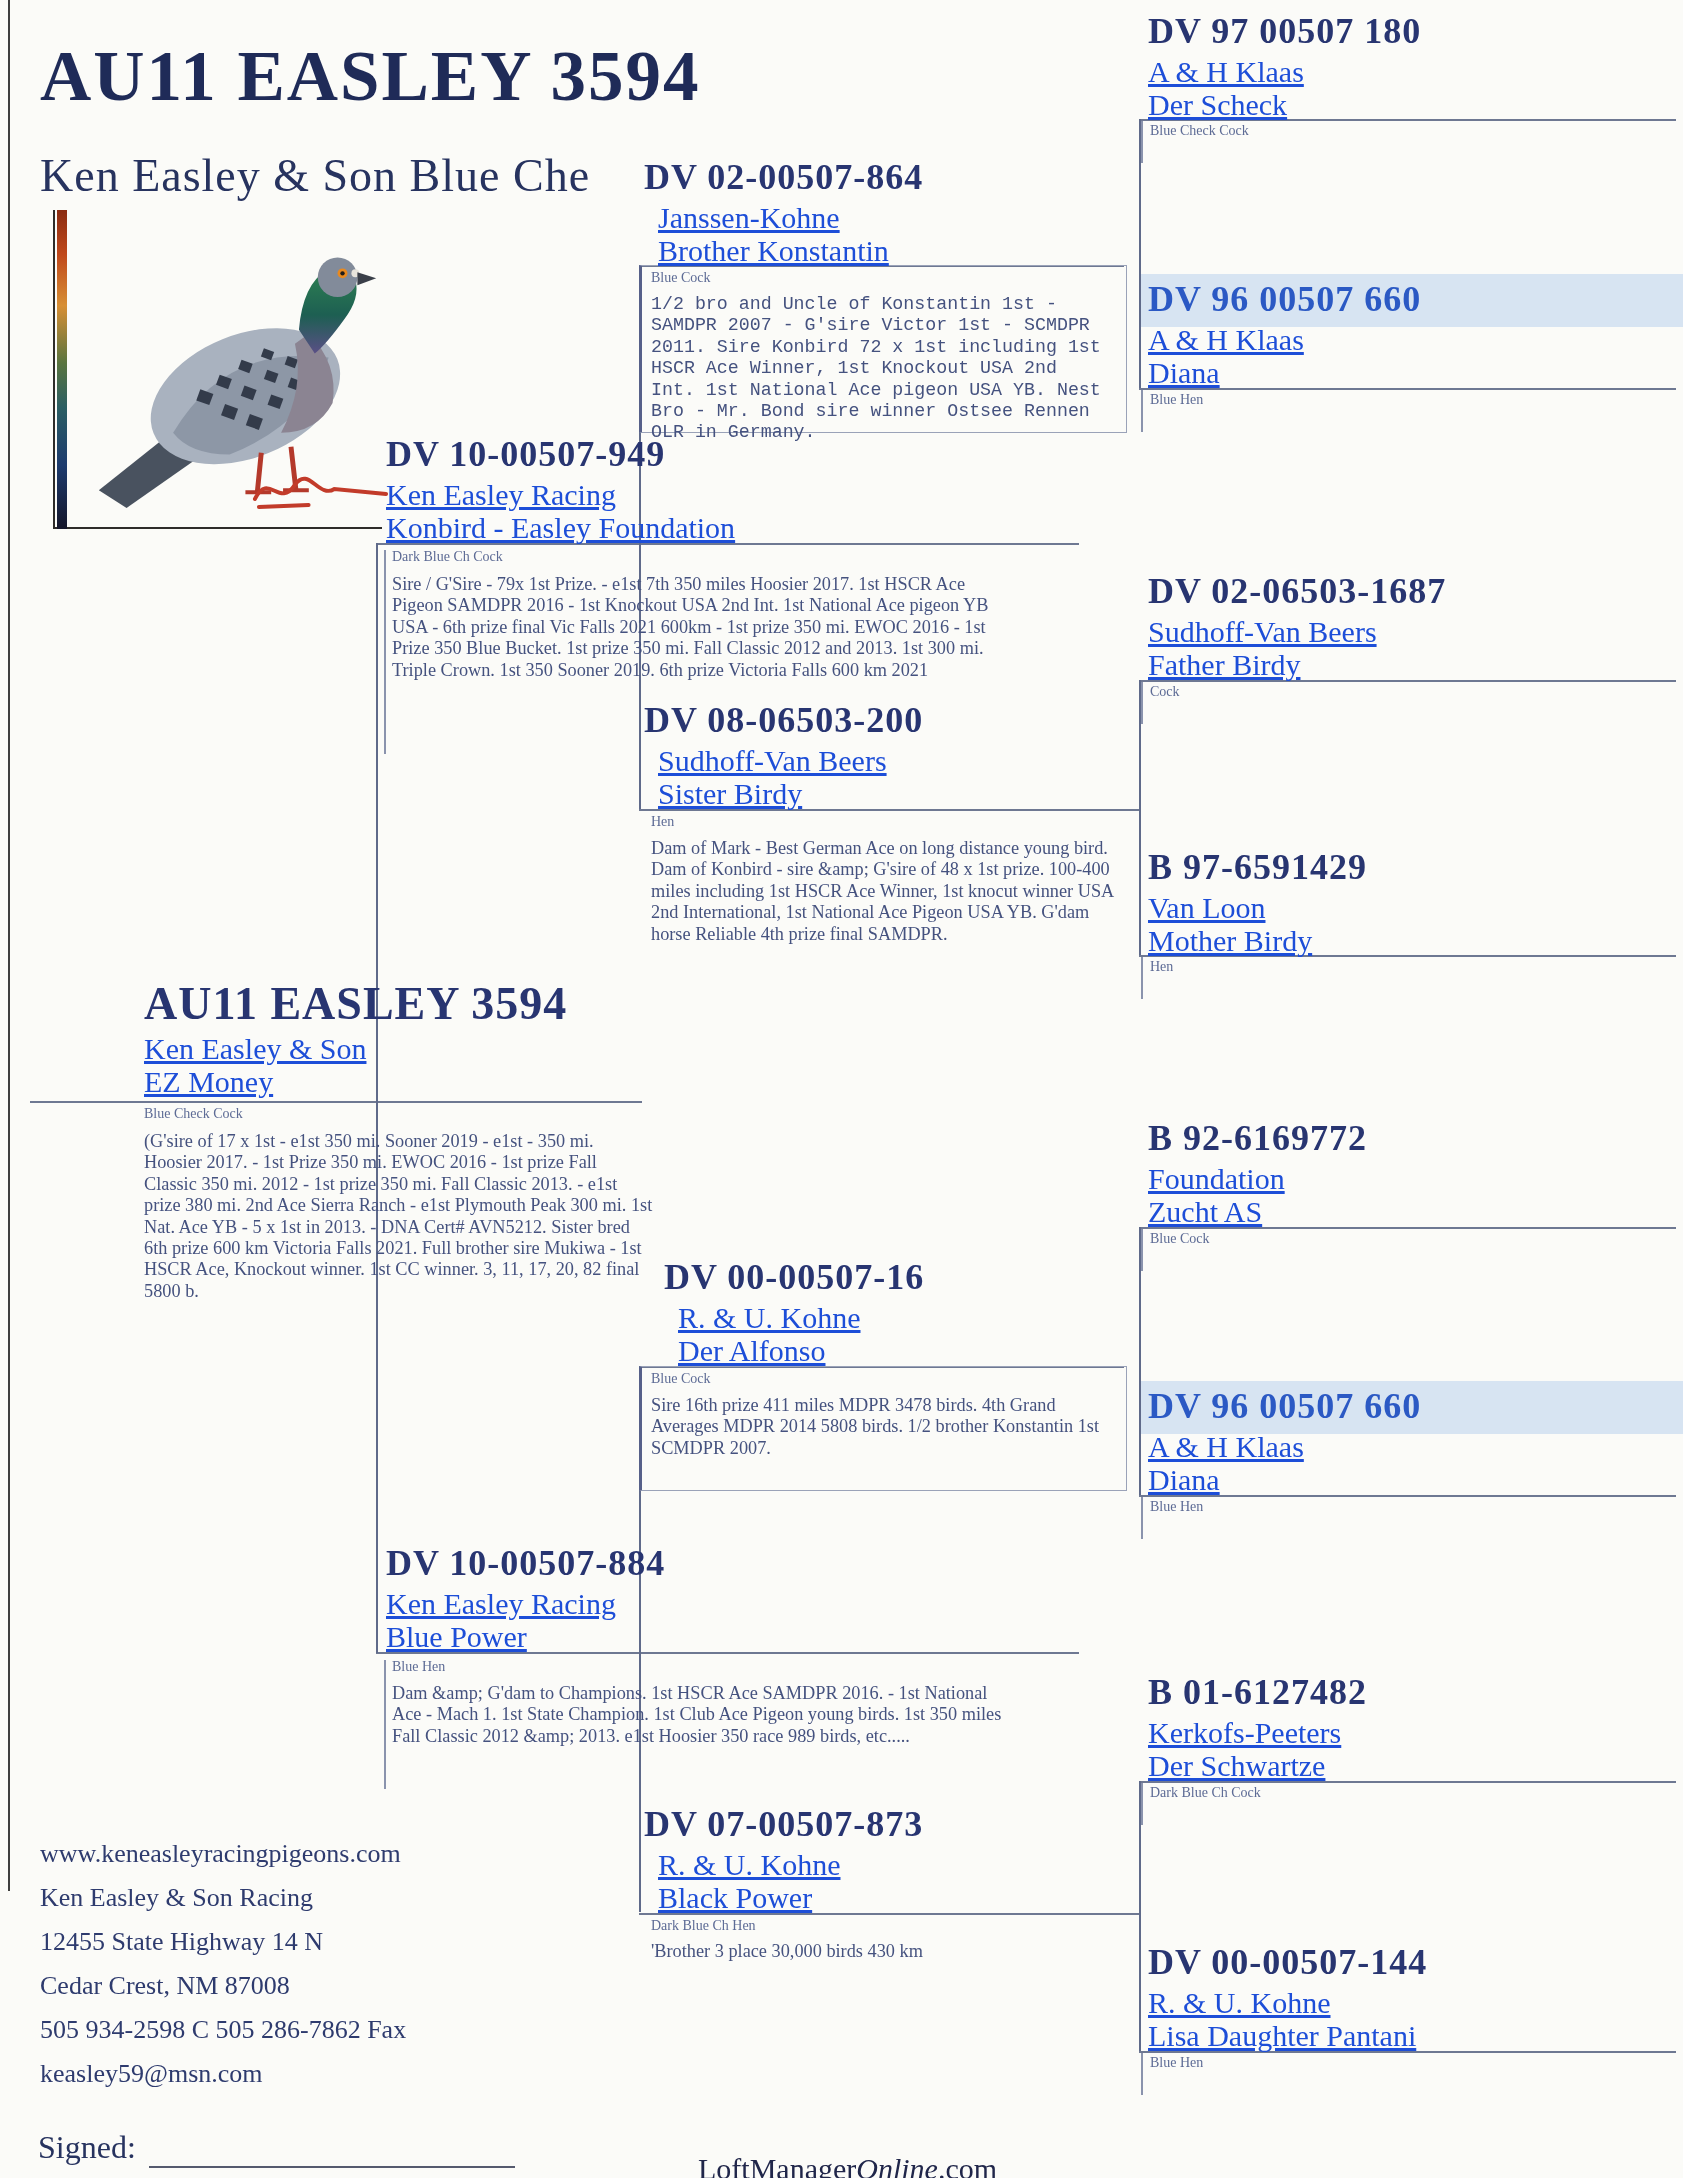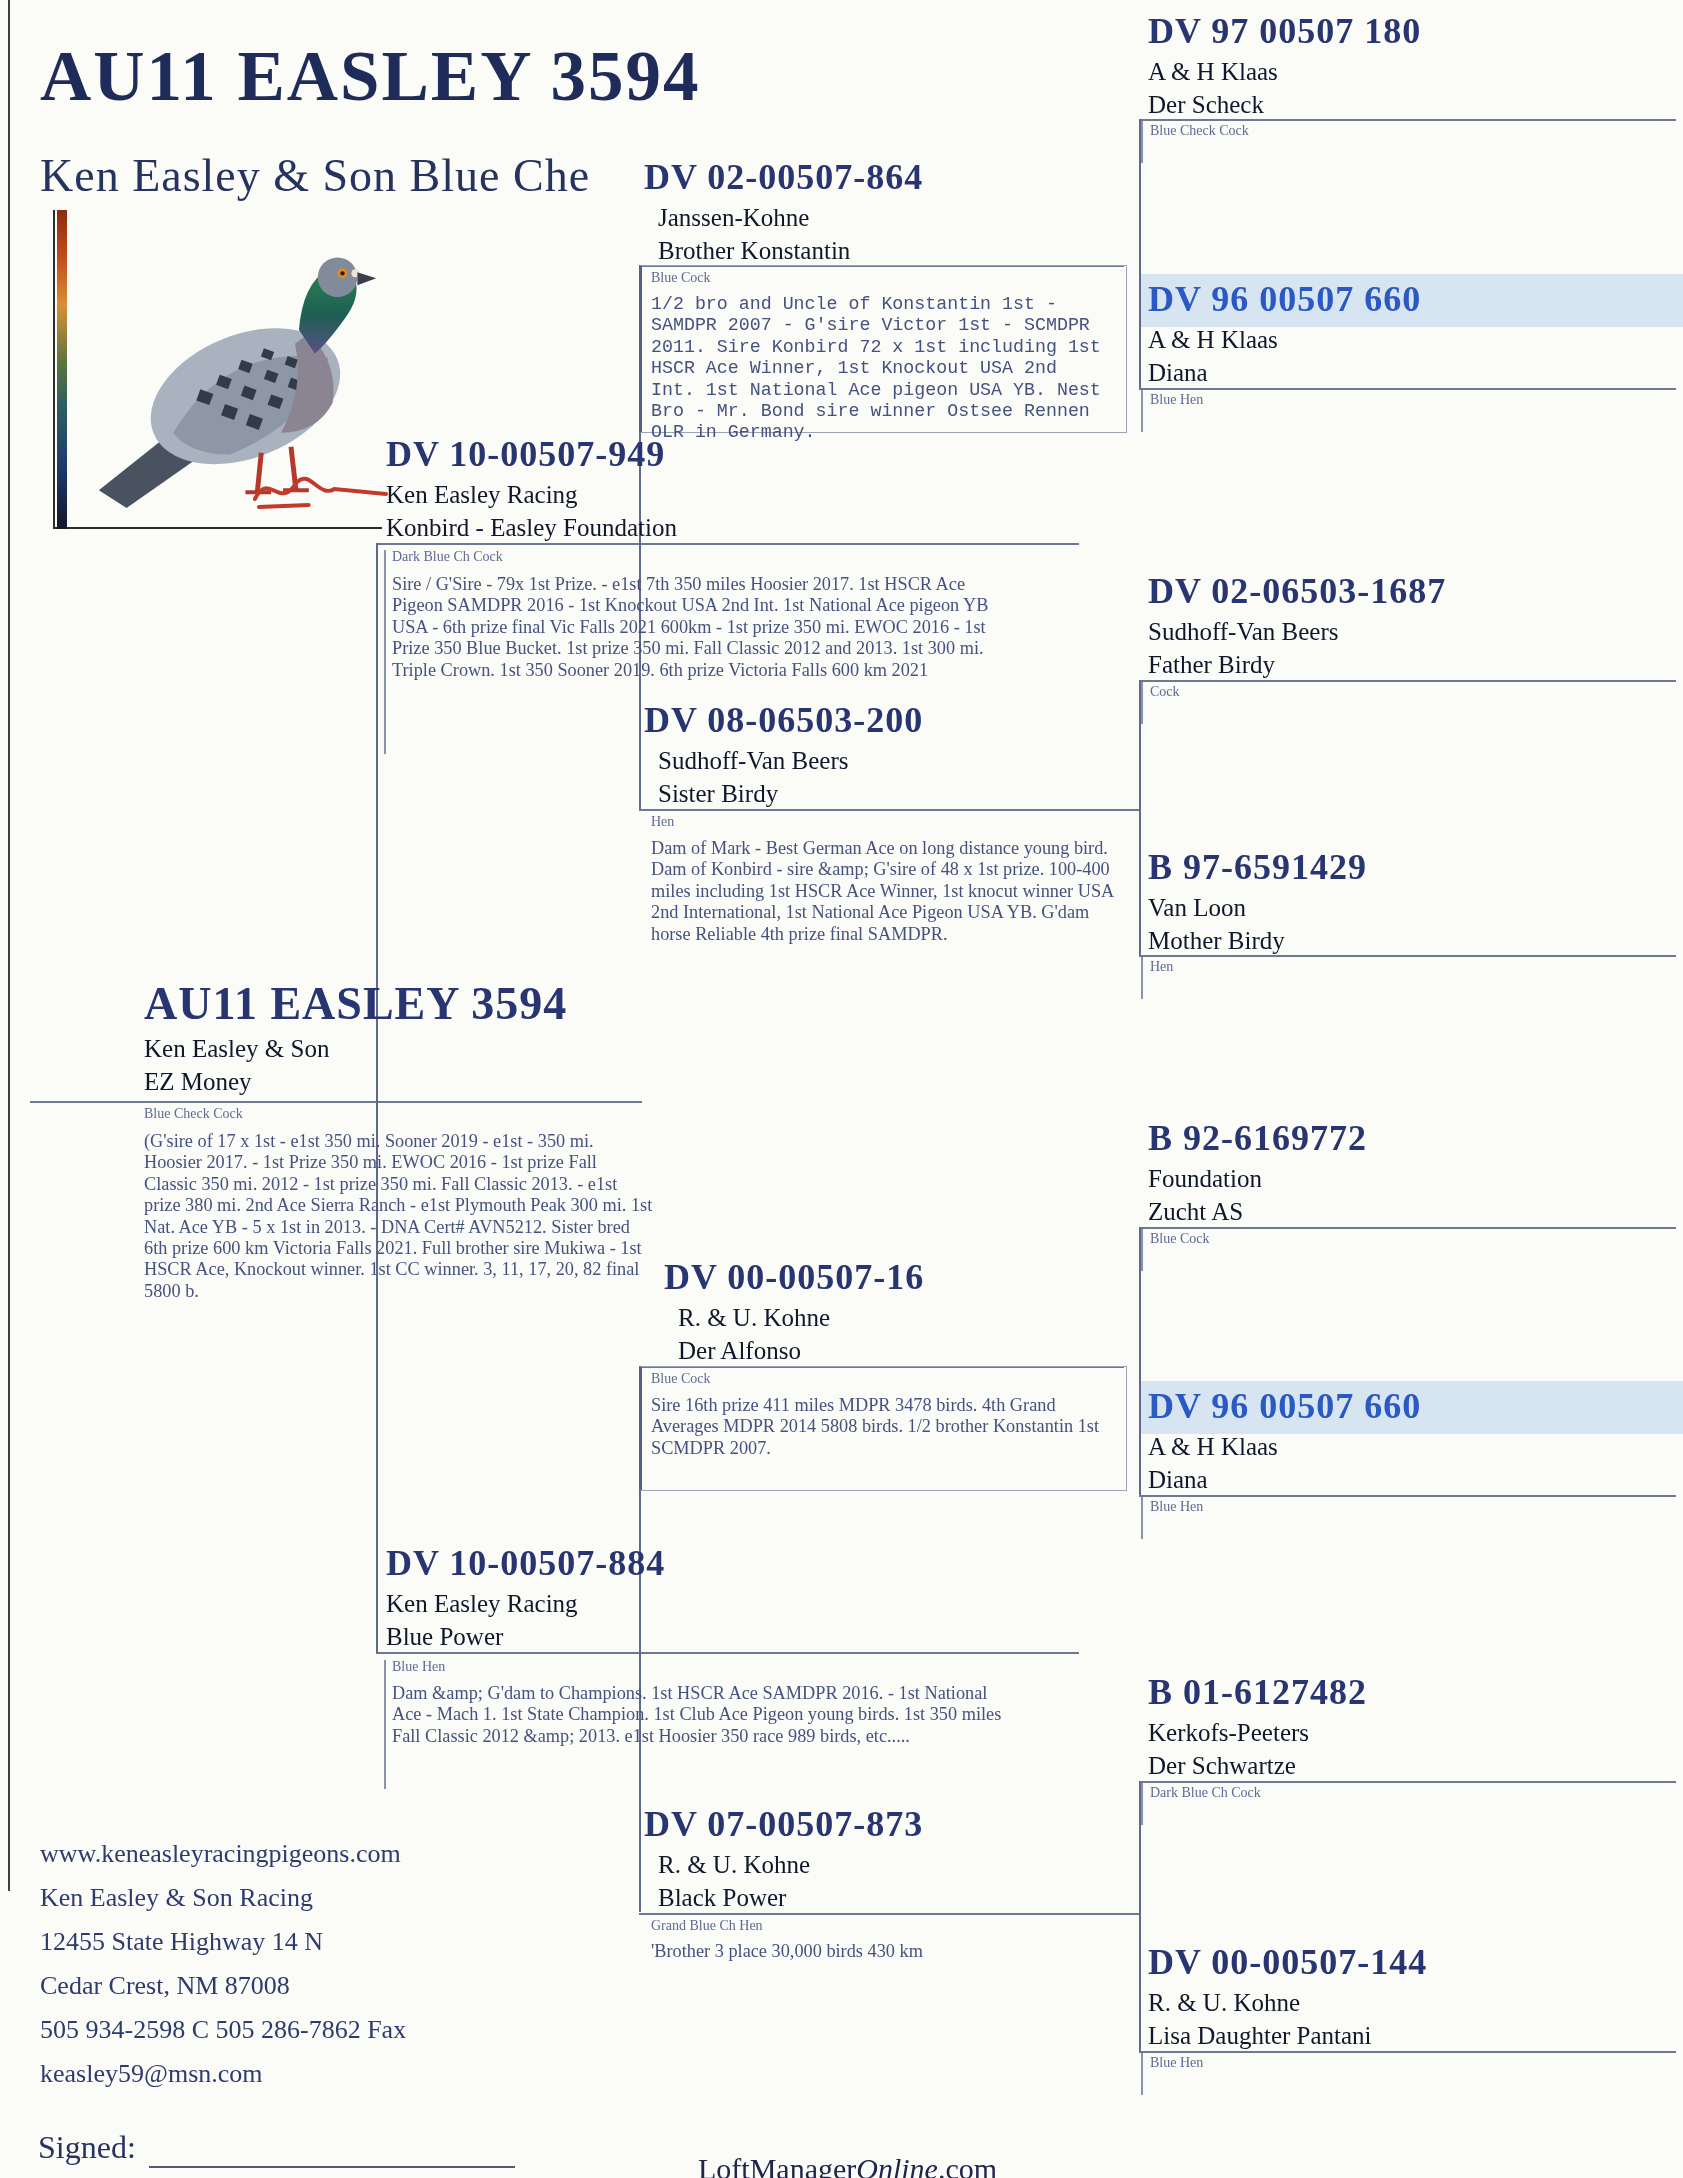--- a/index.html
+++ b/index.html
@@ -14,7 +14,7 @@
   .bird{position:absolute;white-space:nowrap;}
   .bird .ring{font-size:36px;line-height:47px;font-weight:600;letter-spacing:1px;color:#283571;}
   .bird.subject .ring{font-size:46px;line-height:57px;}
-  .bird .sub{font-size:25px;line-height:33px;color:#0f172a;}
+  .bird .sub{font-size:30px;line-height:33px;color:#1d4ed8;text-decoration:underline;}
   .bird.hl .ring{color:#2b59c4;}
   .hlbar{position:absolute;background:#d7e4f2;width:545px;height:53px;}
   .label{position:absolute;font-size:14px;color:#5d6b95;white-space:nowrap;}

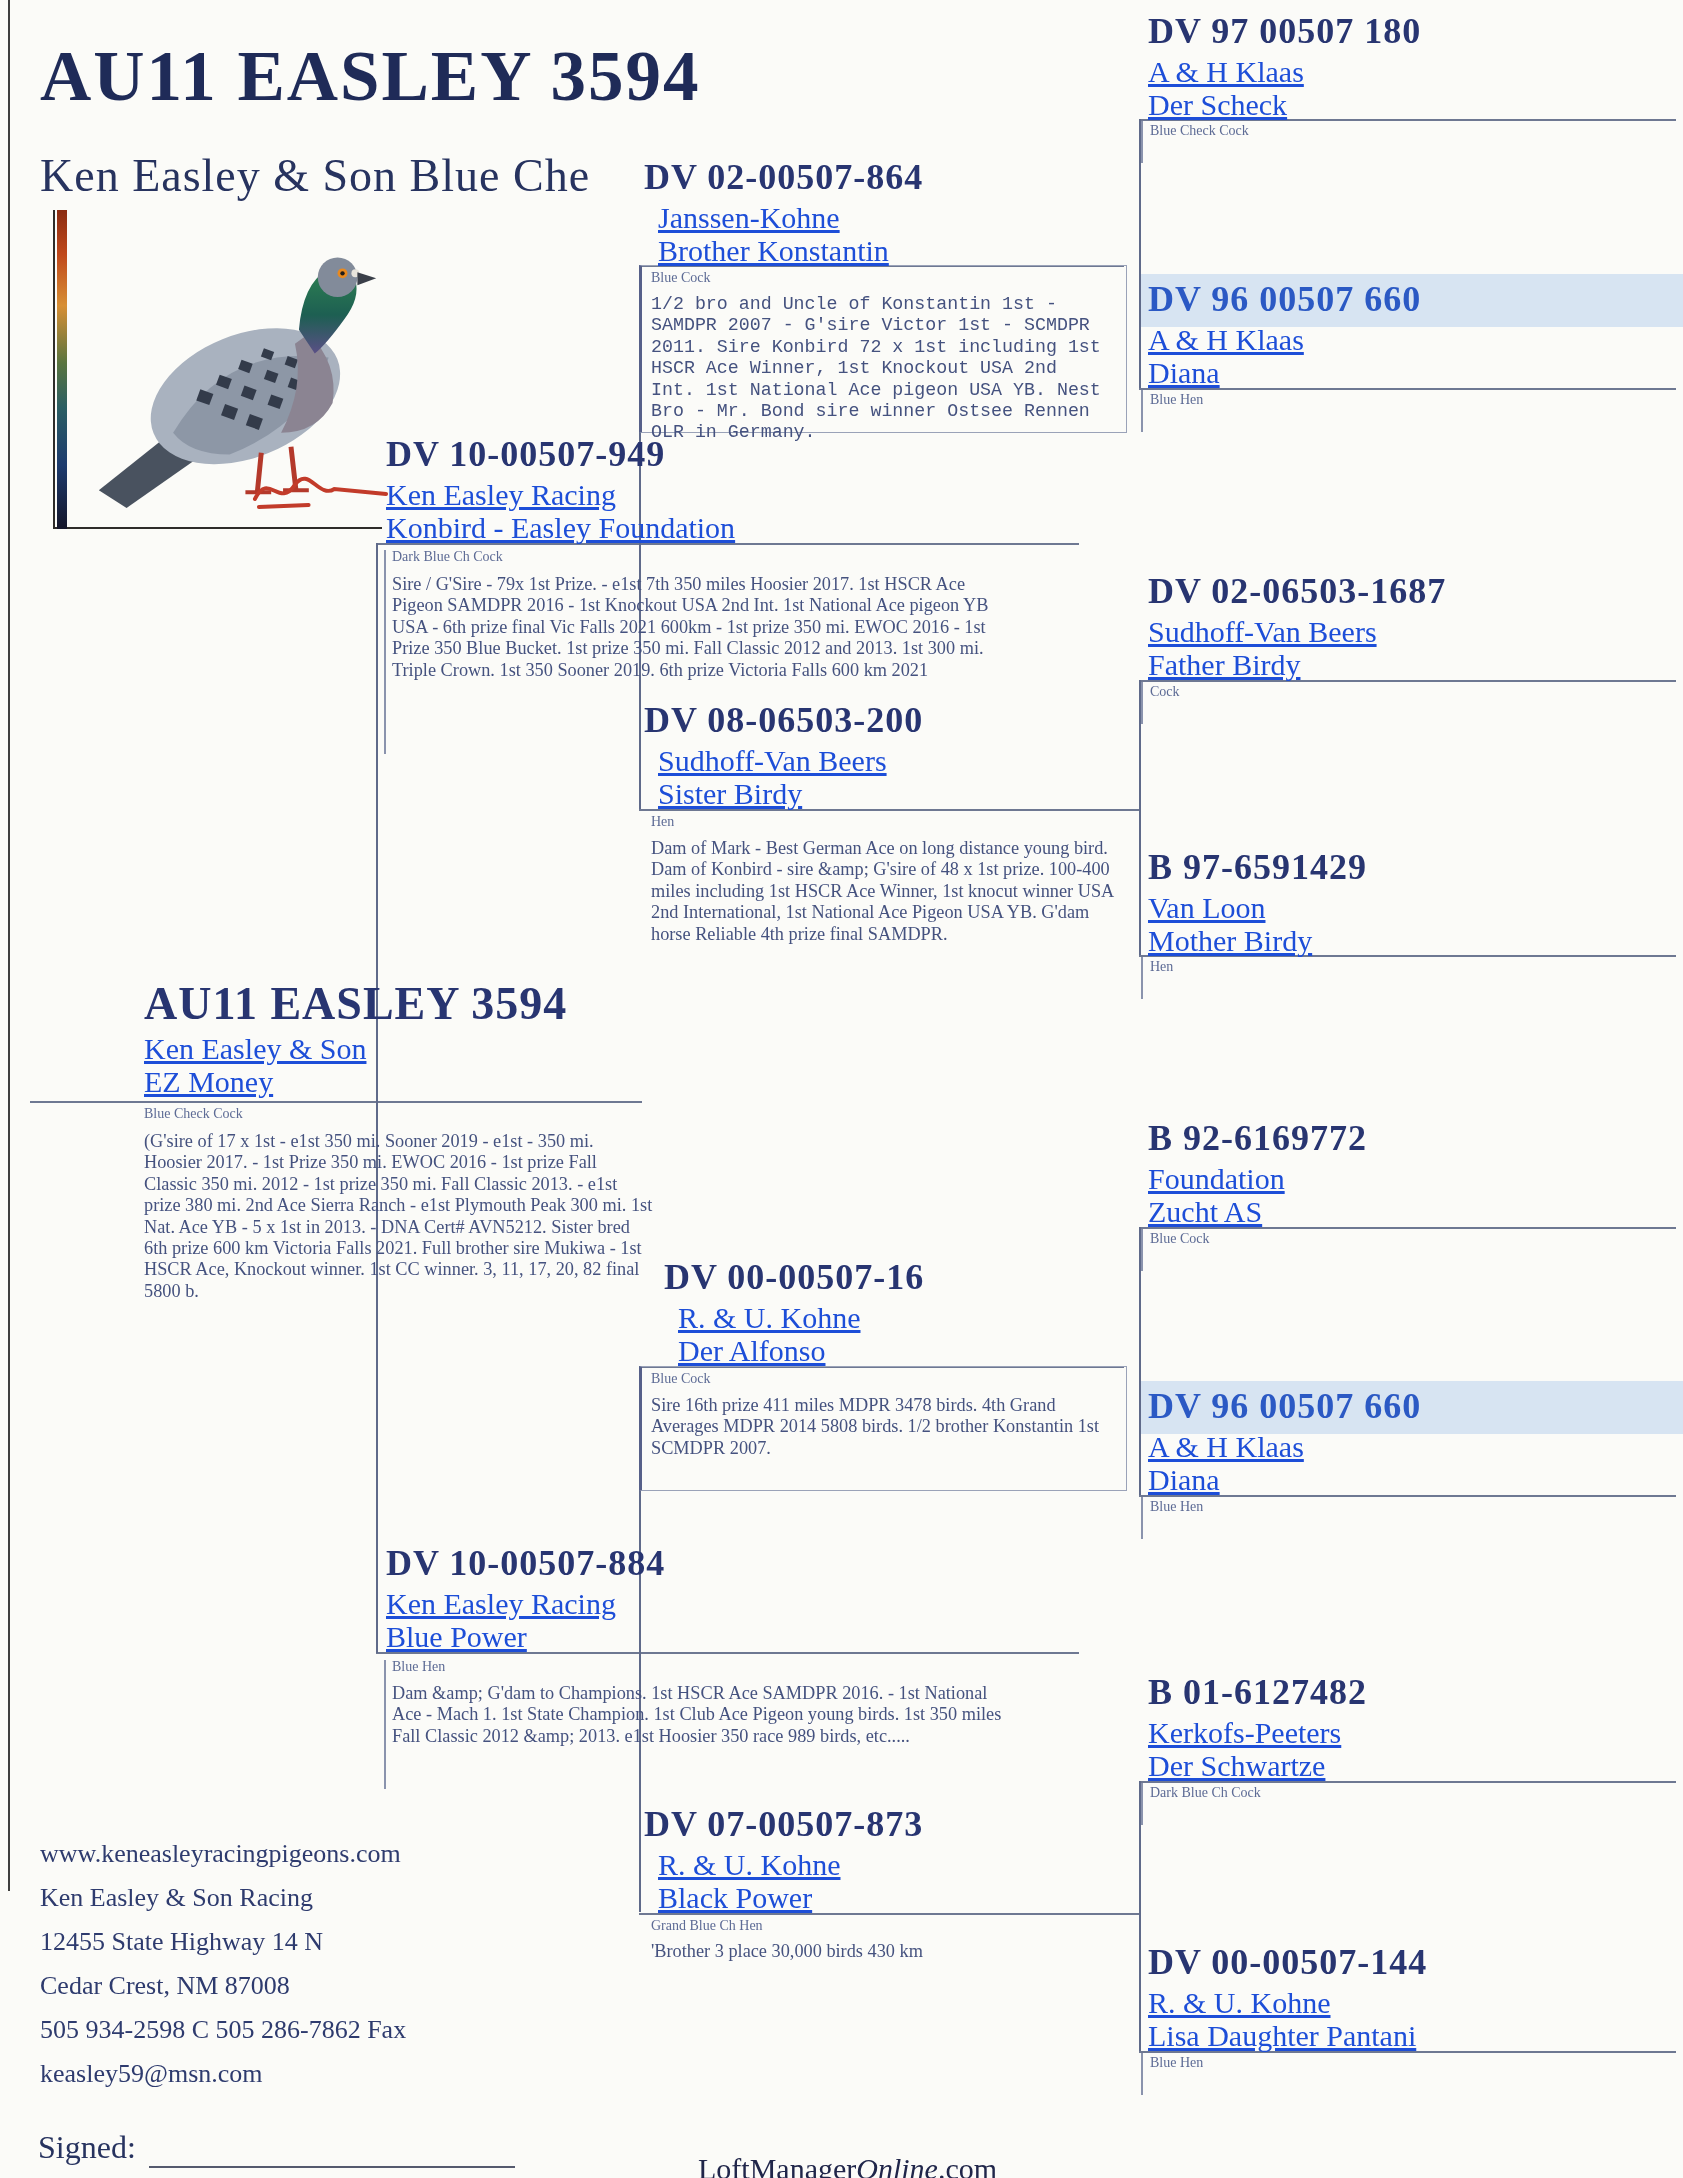--- a/index.html
+++ b/index.html
@@ -177,7 +177,7 @@
     <div class="sub" style="margin-left:14px;">R. &amp; U. Kohne</div>
     <div class="sub" style="margin-left:14px;">Black Power</div>
   </div>
-  <div class="label" style="left:651px;top:1918px;">Grand Blue Ch Hen</div>
+  <div class="label" style="left:651px;top:1918px;">Dark Blue Ch Hen</div>
   <div class="desc" style="left:651px;top:1941px;width:485px;">'Brother 3 place 30,000 birds 430 km</div>
 
   <div class="bird" style="left:1148px;top:8px;">

